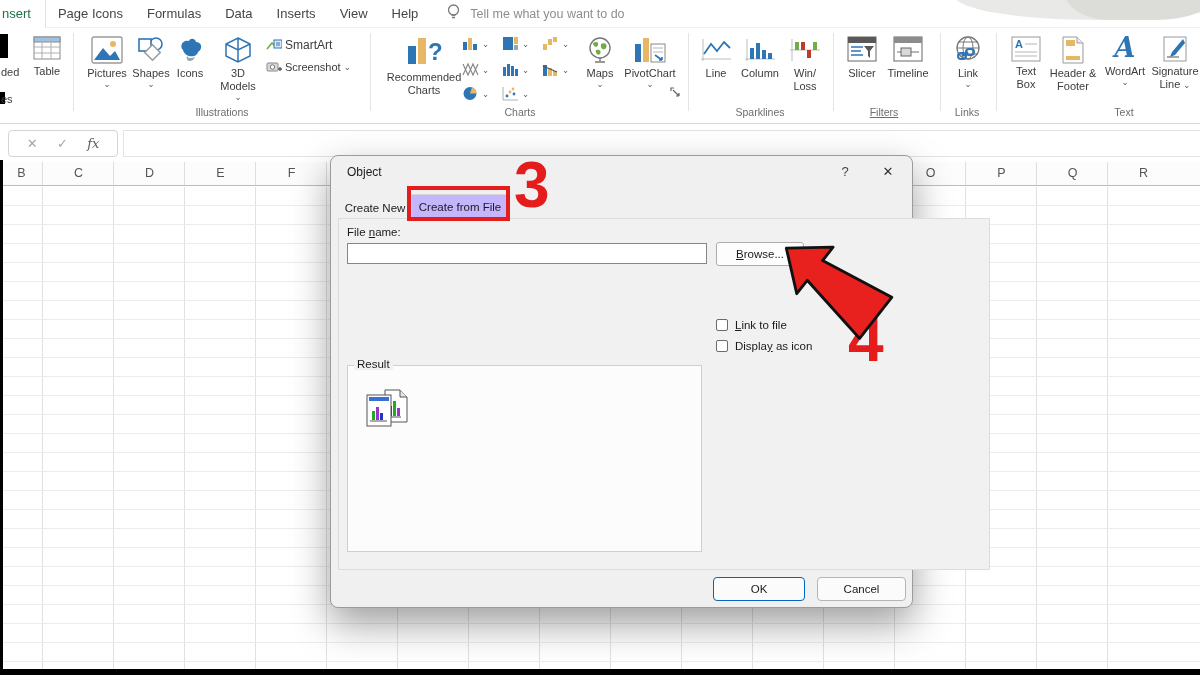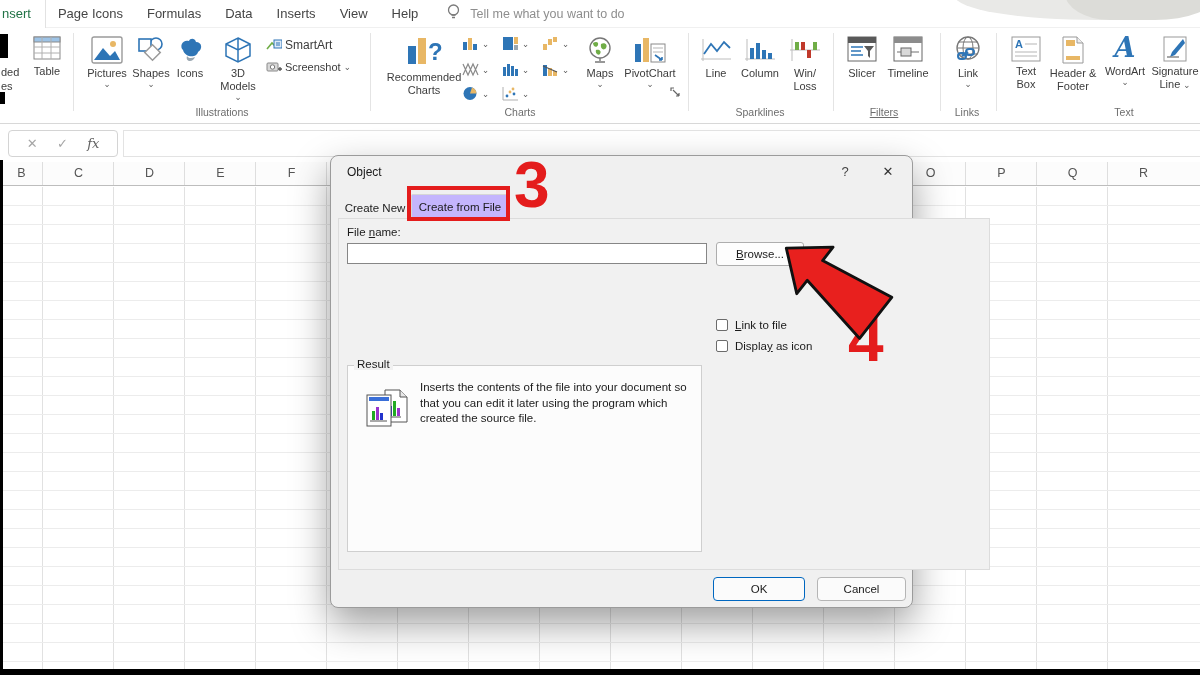--- a/index.html
+++ b/index.html
@@ -136,7 +136,7 @@
     <div class="blackmark" style="left:0;top:6px;width:8px;height:24px;"></div>
     <div class="blackmark" style="left:0;top:64px;width:5px;height:12px;"></div>
     <div class="cutoff" style="top:38px;">ded</div>
-    <div class="cutoff" style="top:52px;text-align:right;">es</div>
+    <div class="cutoff" style="top:65px;text-align:right;">es</div>
 
     <div class="rbtn" style="left:24px;top:8px;width:46px;">
       <svg class="ric" width="28" height="26" viewBox="0 0 28 26">

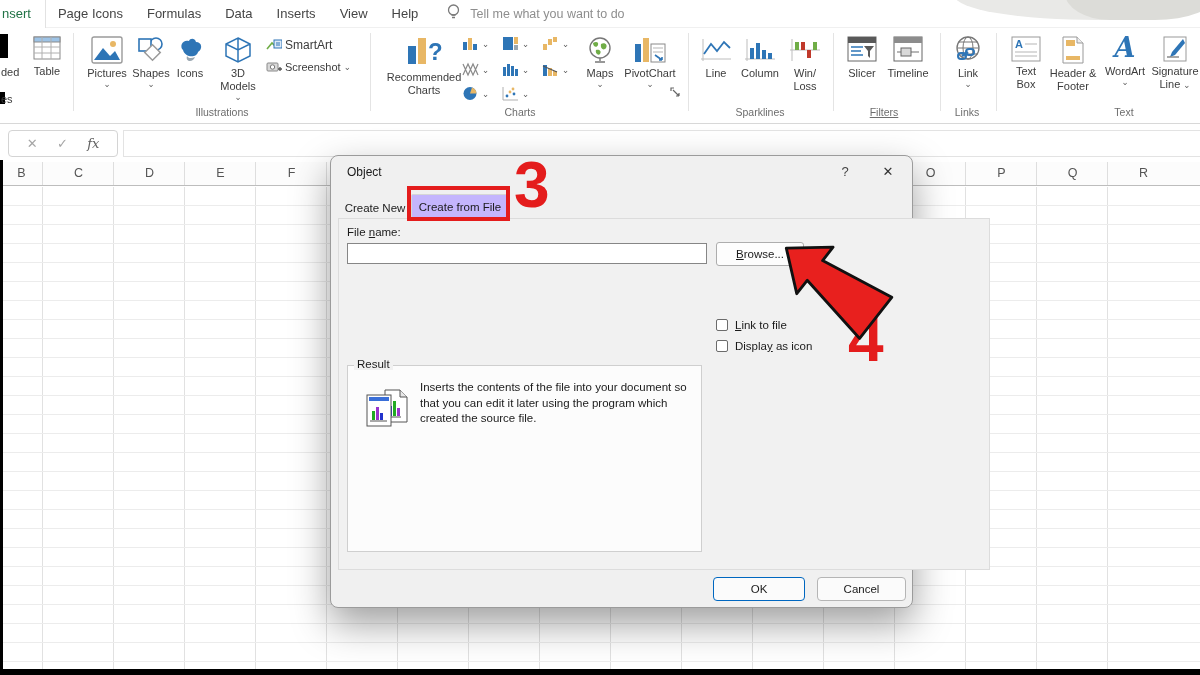--- a/index.html
+++ b/index.html
@@ -487,7 +487,6 @@
             <path d="M5 33 h17" stroke="#555"></path>
           </svg>
         </span>
-        <div class="result-tx">Inserts the contents of the file into your document so that you can edit it later using the program which created the source file.</div>
       </div>
     </div>
 

